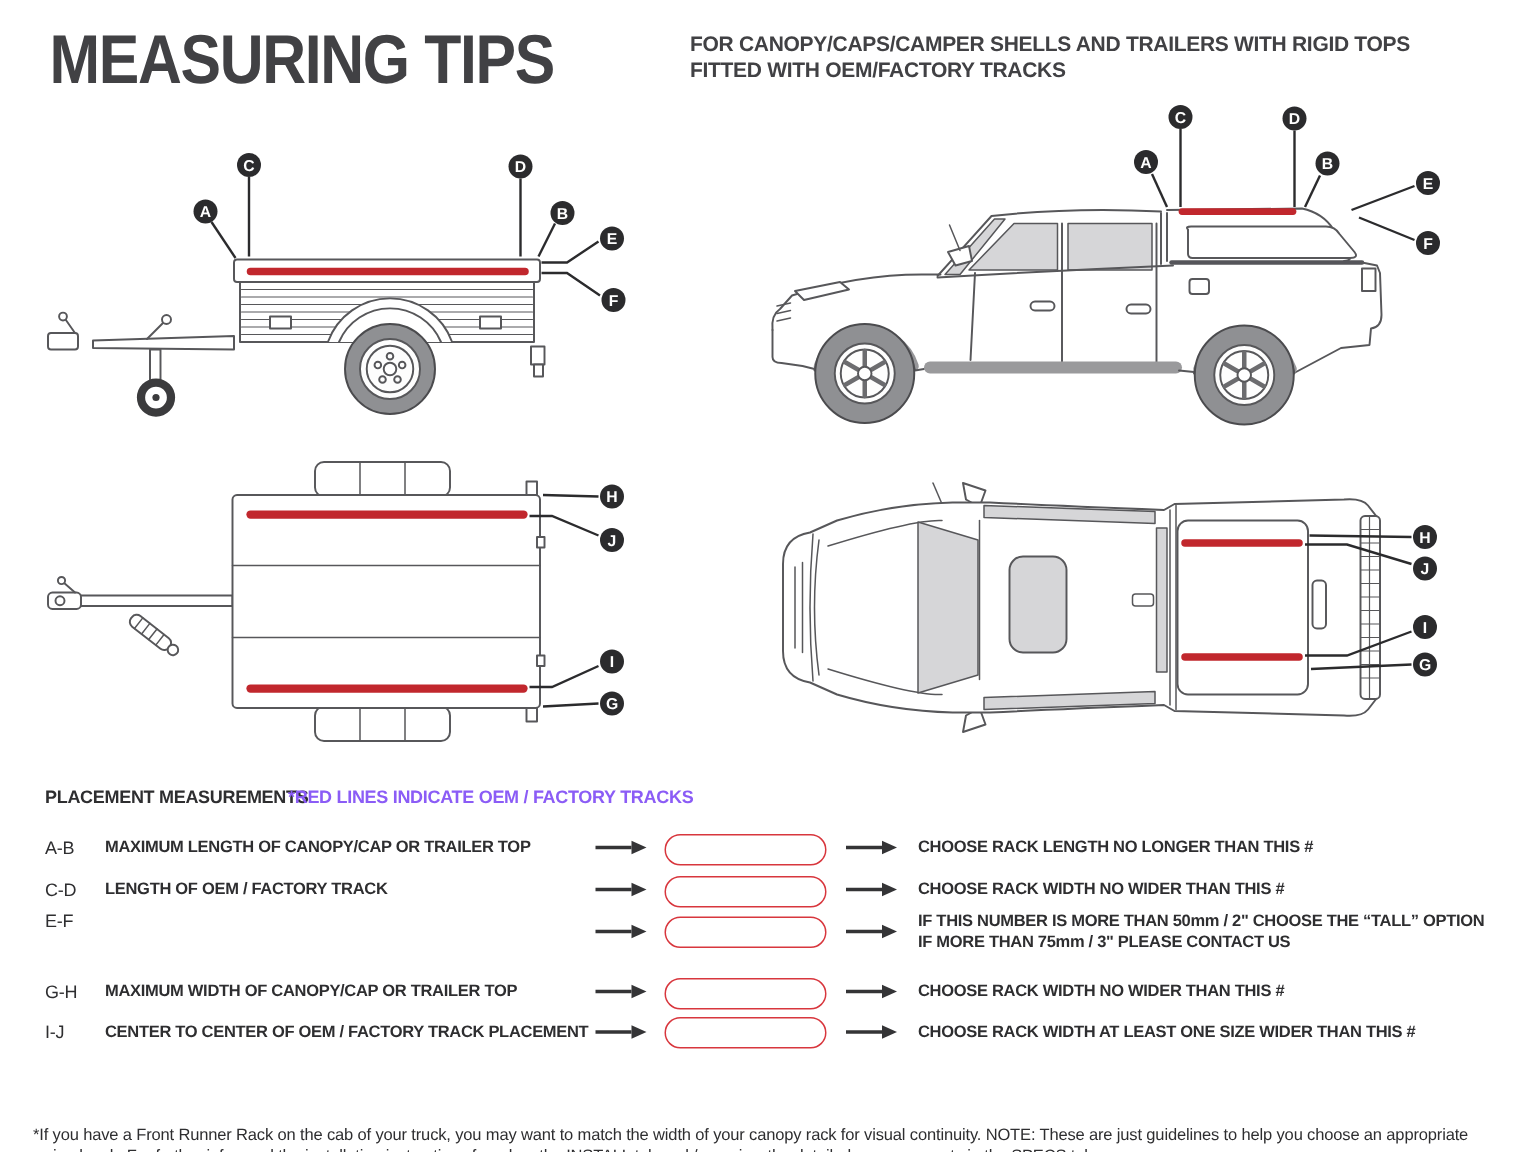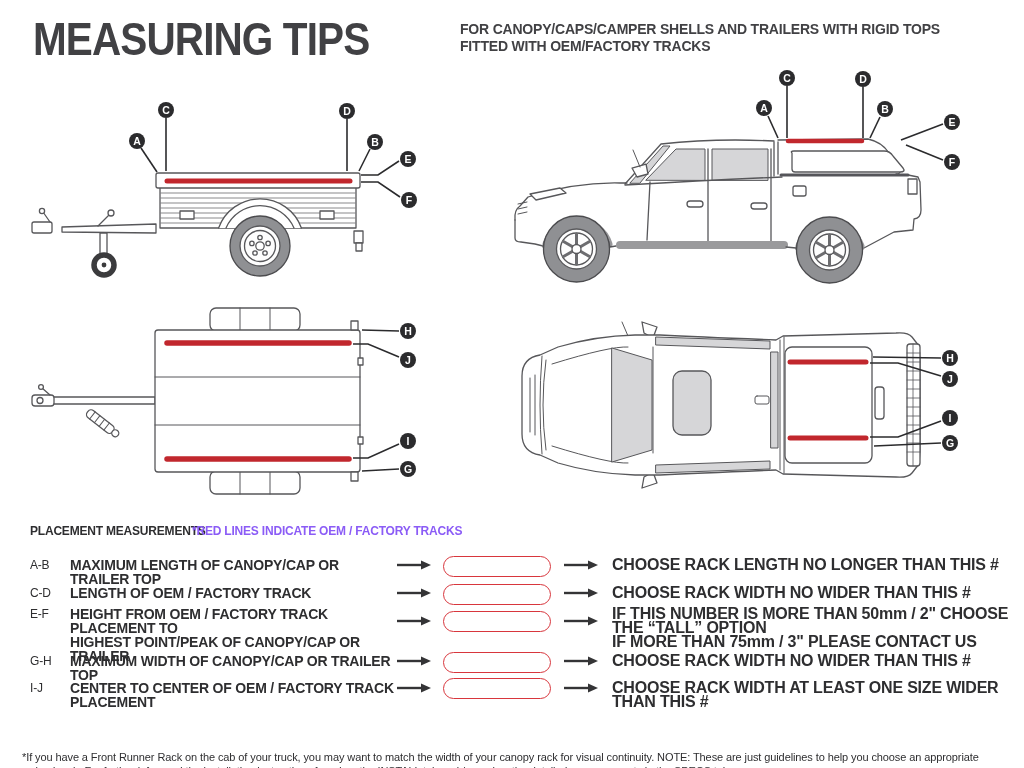--- a/index.html
+++ b/index.html
@@ -17,7 +17,7 @@
   #legend-note{left:192px;color:#8b5cf6;}
   
   .rng{font-size:12px;font-weight:400;letter-spacing:-.2px;color:#2e2e30;left:30px;}
-  .dsc{font-size:14px;font-weight:700;letter-spacing:-.2px;color:#2e2e30;left:70px;
+  .dsc{font-size:11px;font-weight:700;letter-spacing:-.2px;color:#2e2e30;left:70px;
        line-height:14px;white-space:pre-line;width:330px;}
   .ins{font-size:16px;font-weight:700;letter-spacing:-.2px;color:#2e2e30;left:612px;
        line-height:14px;white-space:pre-line;width:405px;}

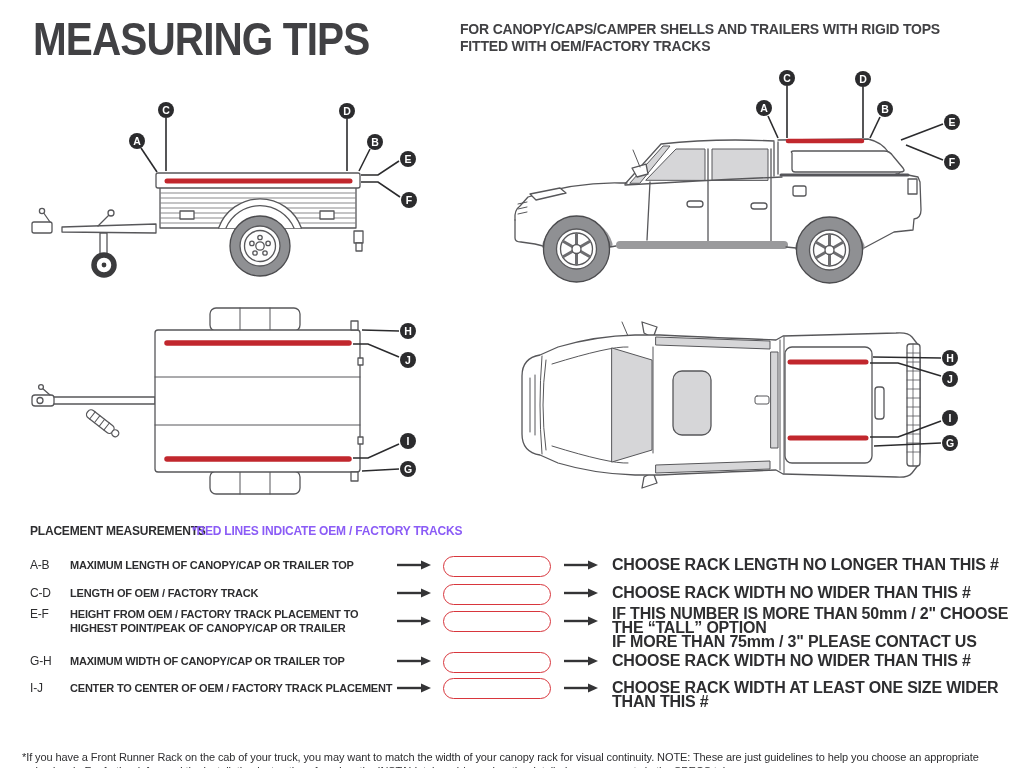--- a/index.html
+++ b/index.html
@@ -19,7 +19,7 @@
   .rng{font-size:12px;font-weight:400;letter-spacing:-.2px;color:#2e2e30;left:30px;}
   .dsc{font-size:11px;font-weight:700;letter-spacing:-.2px;color:#2e2e30;left:70px;
        line-height:14px;white-space:pre-line;width:330px;}
-  .ins{font-size:16px;font-weight:700;letter-spacing:-.2px;color:#2e2e30;left:612px;
+  .ins{font-size:11px;font-weight:700;letter-spacing:-.2px;color:#2e2e30;left:612px;
        line-height:14px;white-space:pre-line;width:405px;}
   .ar1{left:396px;} .ar2{left:563px;}
   .pil{left:443px;width:106px;height:19px;border:1.7px solid #d8363d;border-radius:11px;

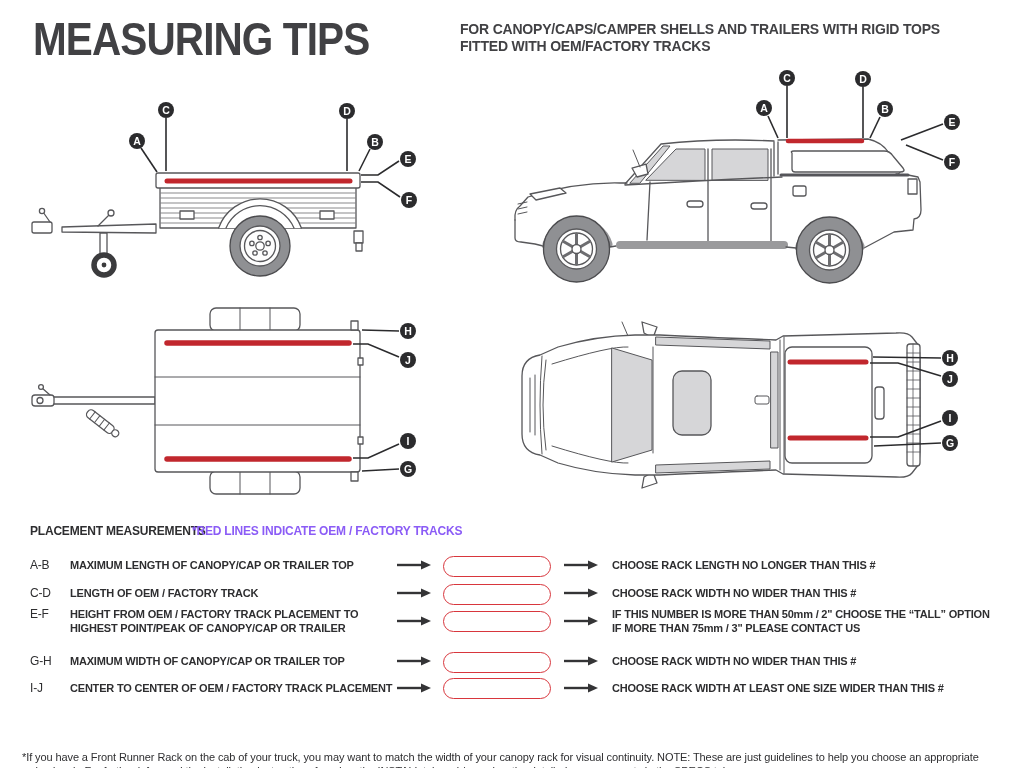--- a/index.html
+++ b/index.html
@@ -361,8 +361,6 @@
   <div class="abs ins" style="top:586px">CHOOSE RACK WIDTH NO WIDER THAN THIS #</div>
 
   <div class="abs rng" style="top:607px">E-F</div>
-  <div class="abs dsc" style="top:607px">HEIGHT FROM OEM / FACTORY TRACK PLACEMENT TO
-HIGHEST POINT/PEAK OF CANOPY/CAP OR TRAILER</div>
   <span class="abs ar1" style="top:616px">
       <svg width="36" height="10">
         <path d="M1,5 H25" stroke="#343436" stroke-width="2.4"></path>

